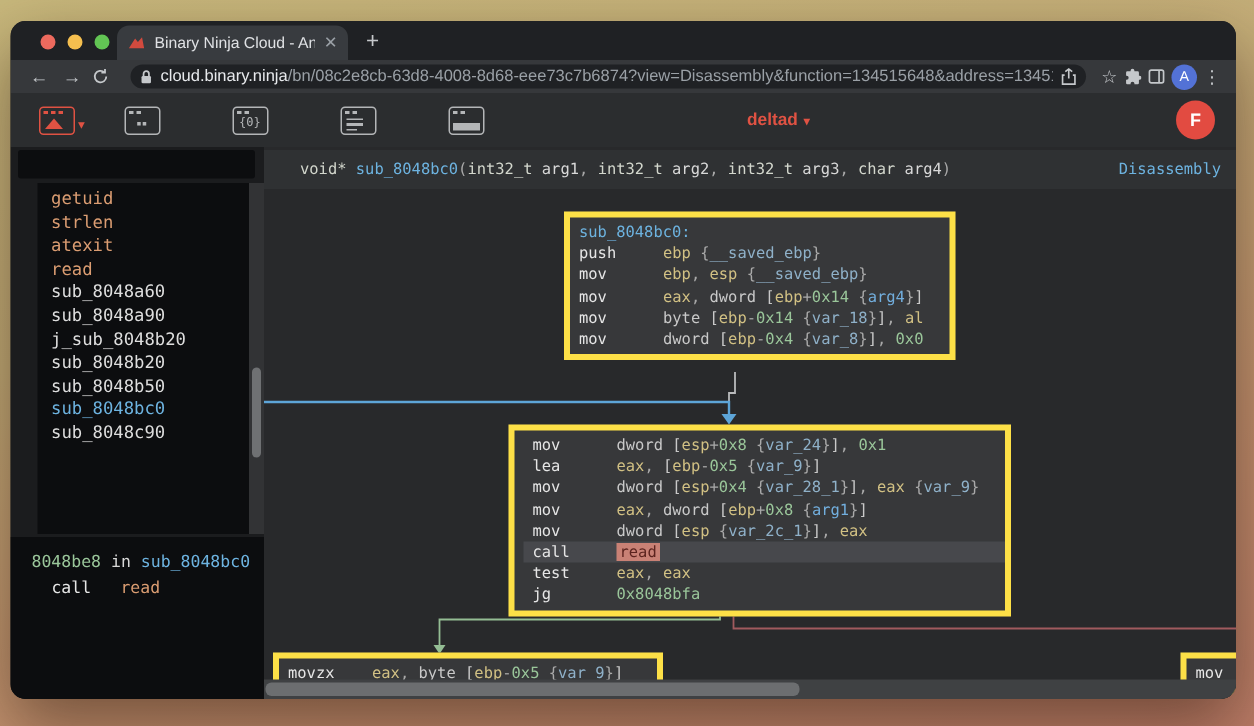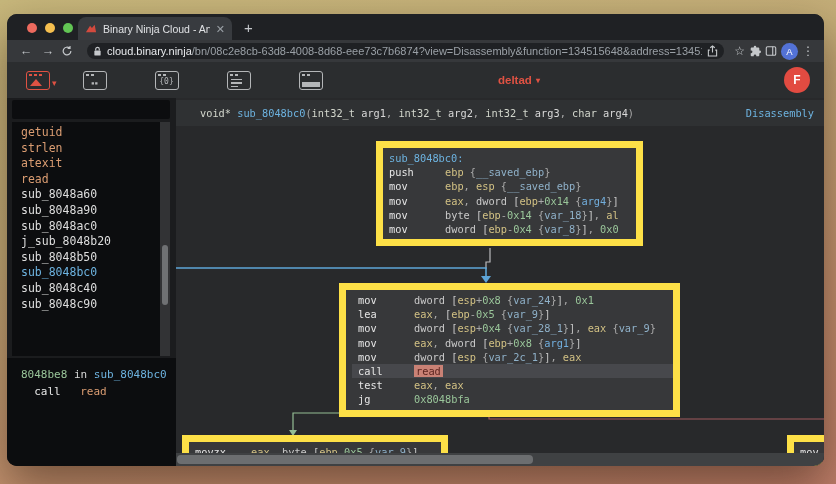--- a/index.html
+++ b/index.html
@@ -56,7 +56,7 @@
   .search{height:19px;margin:2px 6px 0 5px;background:#0c0d0f;border-radius:2px;flex:none;}
   .listrow{display:flex;margin:3px 0 0 5px;height:234px;flex:none;}
   .fnlist{width:148px;background:#0c0d0f;overflow:hidden;font-family:"DejaVu Sans Mono",monospace;
-    font-size:11.5px;padding-top:3px;}
+    font-size:11.5px;padding-top:3px;margin-left:13px;}
   .fn-item{height:15.6px;line-height:15.6px;padding-left:9px;white-space:nowrap;color:#dedede;}
   .fn-item.import{color:var(--import-orange);}
   .fn-item.selected{color:var(--code-blue);}

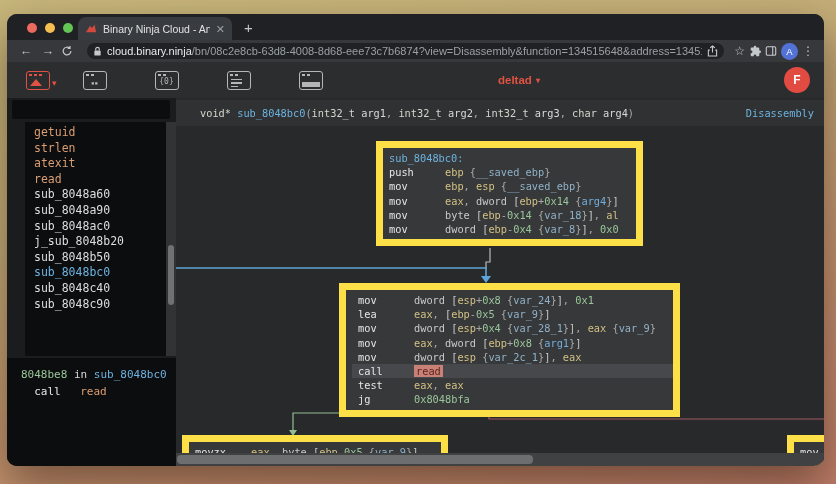--- a/index.html
+++ b/index.html
@@ -78,7 +78,7 @@
   .edge-red{stroke:var(--edge-false-red);fill:none;stroke-width:1.2;}
   .ah-blue{fill:var(--edge-unconditional-blue);}
   .ah-green{fill:var(--edge-true-green);}
-  .block{position:absolute;background:#37383a;border:7px solid #fde047;padding:3px 6px;
+  .block{position:absolute;background:#37383a;border:4px solid #fde047;padding:3px 6px;
     font-family:"DejaVu Sans Mono",monospace;font-size:10.3px;}
   .cline{line-height:14.2px;white-space:pre;}
   .hl-line{background:#47484c;margin:0 -6px;padding:0 6px;}

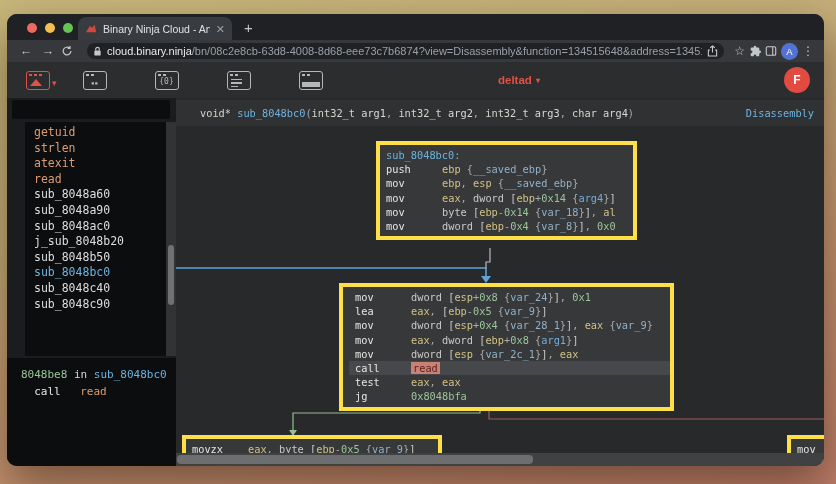--- a/index.html
+++ b/index.html
@@ -221,7 +221,6 @@
                 <div class="fn-item import">read</div>
                 <div class="fn-item normal">sub_8048a60</div>
                 <div class="fn-item normal">sub_8048a90</div>
-                <div class="fn-item normal">sub_8048ac0</div>
                 <div class="fn-item normal">j_sub_8048b20</div>
                 <div class="fn-item normal">sub_8048b50</div>
                 <div class="fn-item selected">sub_8048bc0</div>

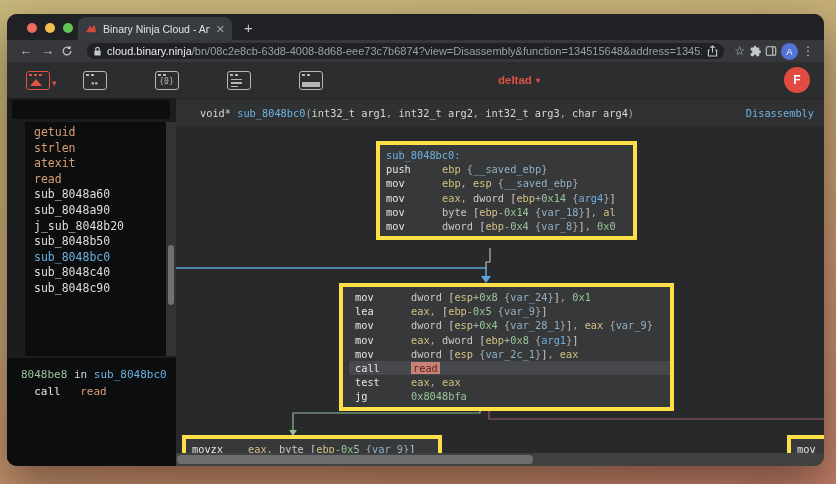--- a/index.html
+++ b/index.html
@@ -222,6 +222,7 @@
                 <div class="fn-item normal">sub_8048a60</div>
                 <div class="fn-item normal">sub_8048a90</div>
                 <div class="fn-item normal">j_sub_8048b20</div>
+                <div class="fn-item normal">sub_8048b20</div>
                 <div class="fn-item normal">sub_8048b50</div>
                 <div class="fn-item selected">sub_8048bc0</div>
                 <div class="fn-item normal">sub_8048c40</div>

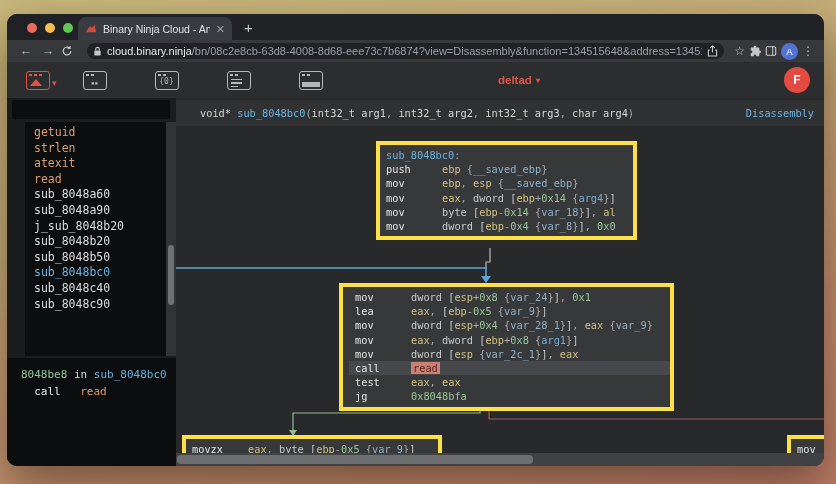--- a/index.html
+++ b/index.html
@@ -225,7 +225,6 @@
                 <div class="fn-item normal">sub_8048b20</div>
                 <div class="fn-item normal">sub_8048b50</div>
                 <div class="fn-item selected">sub_8048bc0</div>
-                <div class="fn-item normal">sub_8048c40</div>
                 <div class="fn-item normal">sub_8048c90</div>
               </div>
             <div class="fnscroll">

